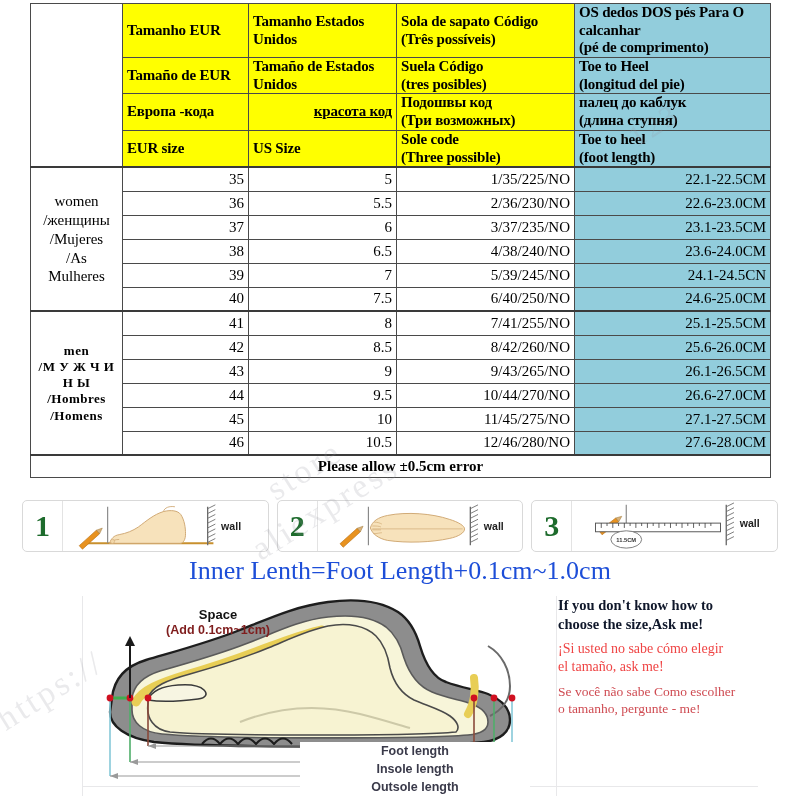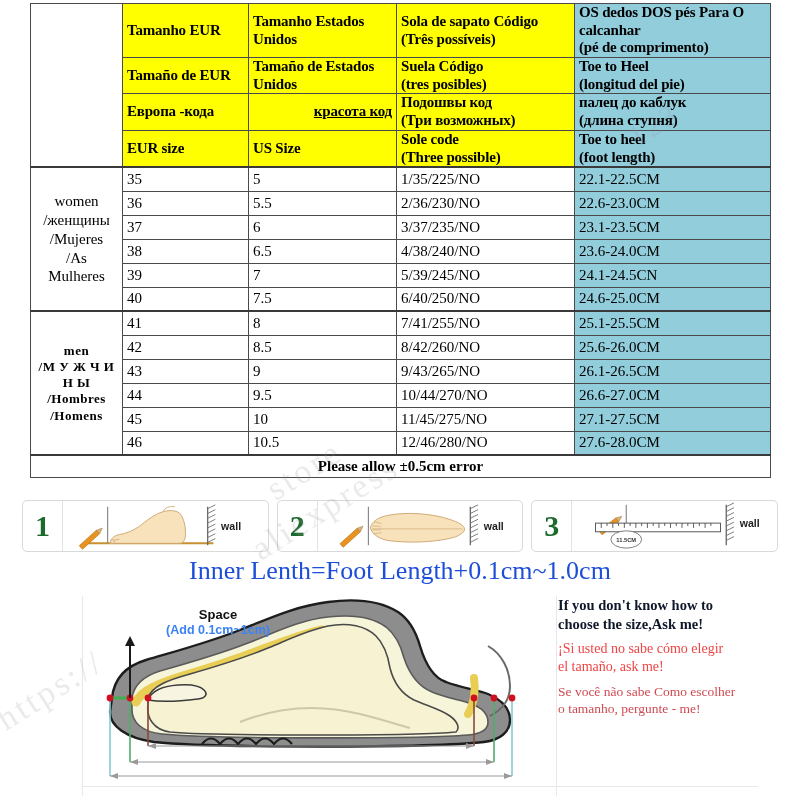--- a/index.html
+++ b/index.html
@@ -75,7 +75,7 @@
     letter-spacing: 0.5px;
   }
   td.dat {
-    text-align: left;
+    text-align: right;
     height: 24px;
     font-size: 16px;
     font-family: "Liberation Serif", serif;

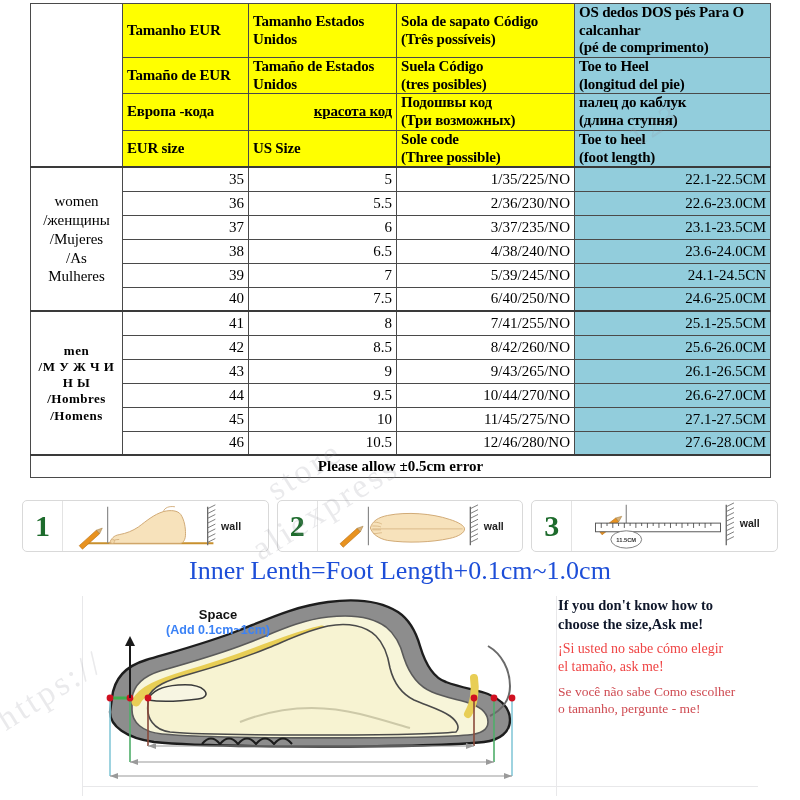--- a/index.html
+++ b/index.html
@@ -142,7 +142,7 @@
     line-height: 1.15;
   }
   .space-label .s1 { font-size: 13px; color: #111; display: block; }
-  .space-label .s2 { font-size: 12.5px; color: #3b82f6; display: block; }
+  .space-label .s2 { font-size: 12.5px; color: #7f1d1d; display: block; }
 
   .dim-labels {
     position: absolute; left: 300px; top: 742px; width: 230px; z-index: 8;

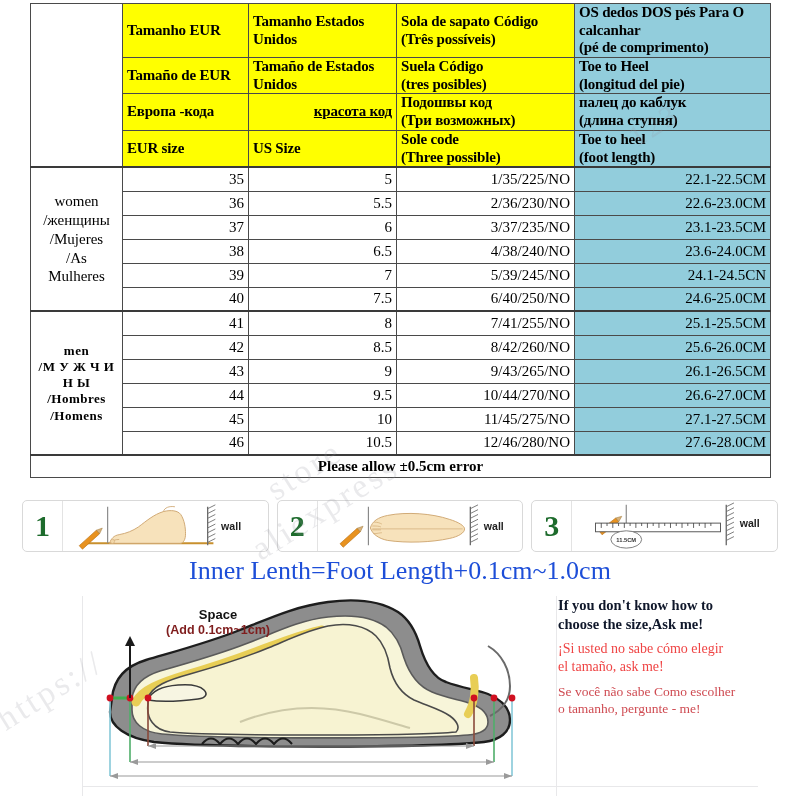--- a/index.html
+++ b/index.html
@@ -591,6 +591,11 @@
     <span class="s2">(Add 0.1cm~1cm)</span>
   </div>
 
+  <div class="dim-labels">
+    <span>Foot length</span>
+    <span>Insole length</span>
+    <span>Outsole length</span>
+  </div>
 
   <div class="ask-block">
     <p class="ask-en">

